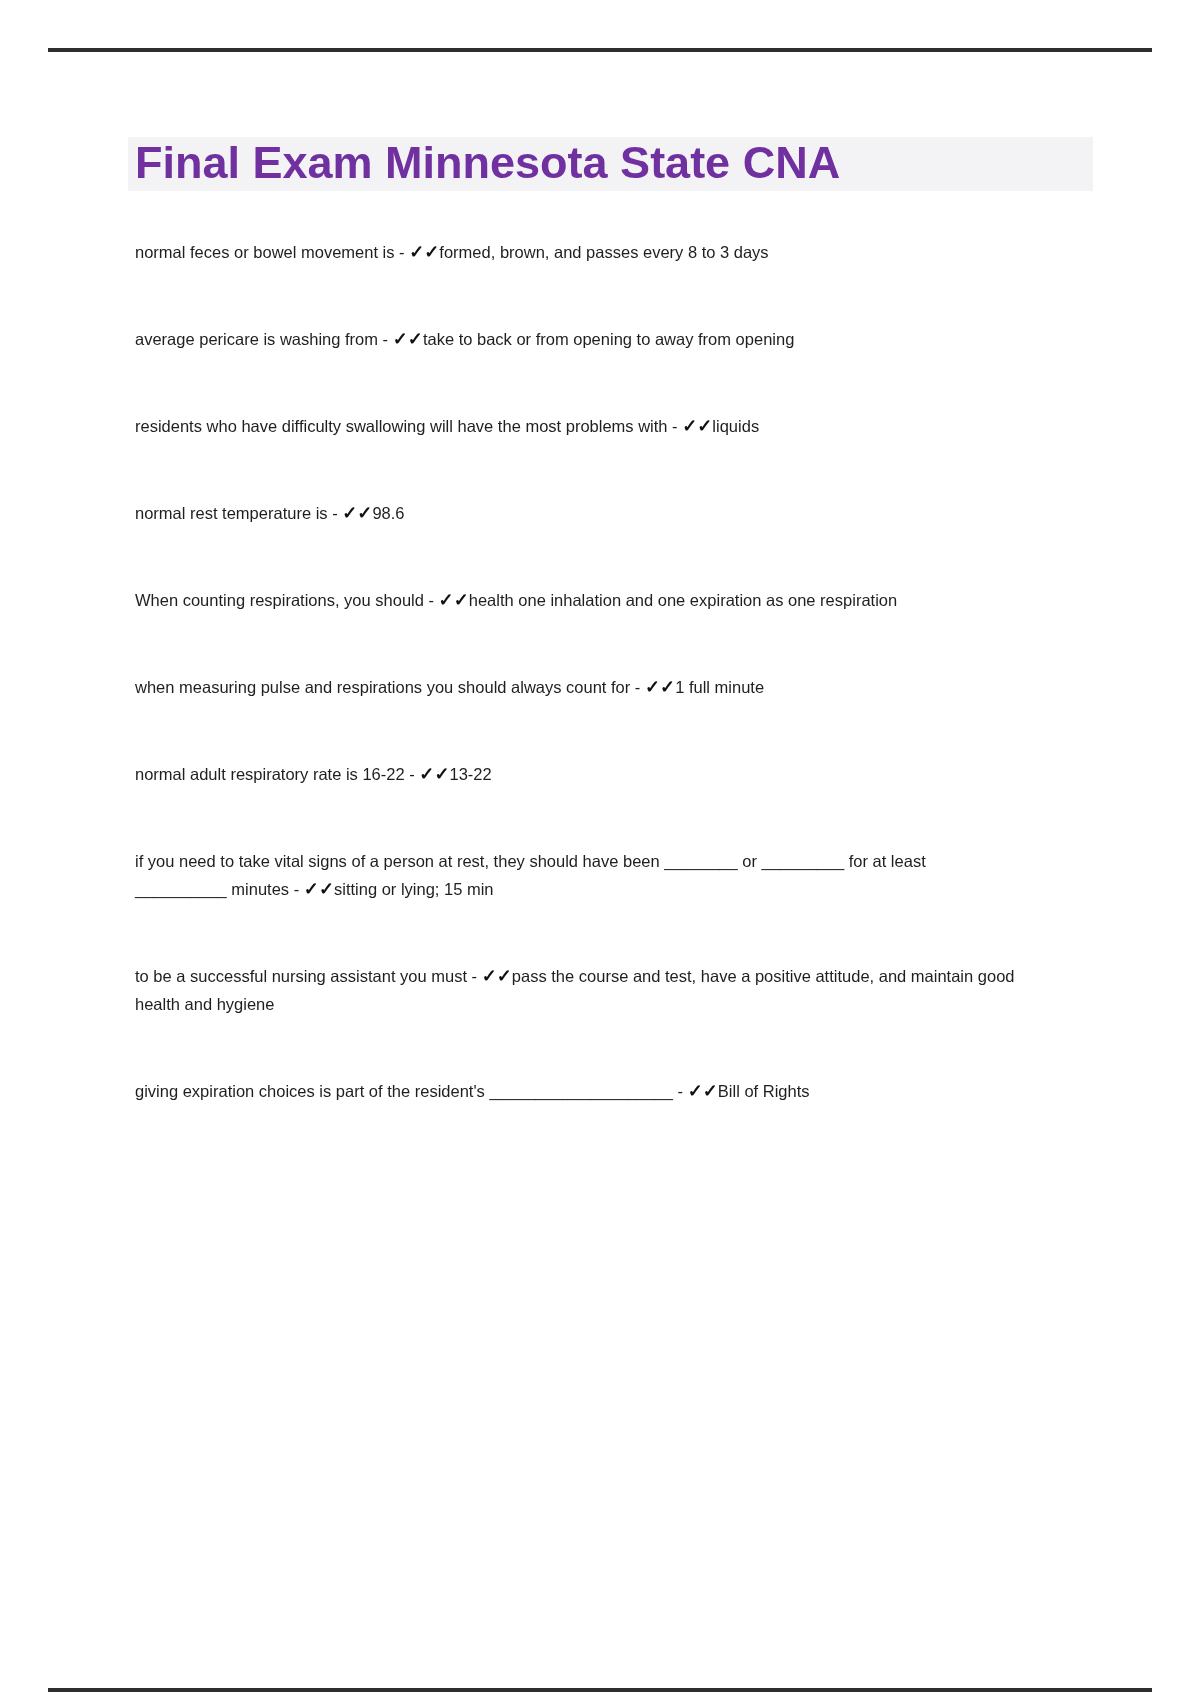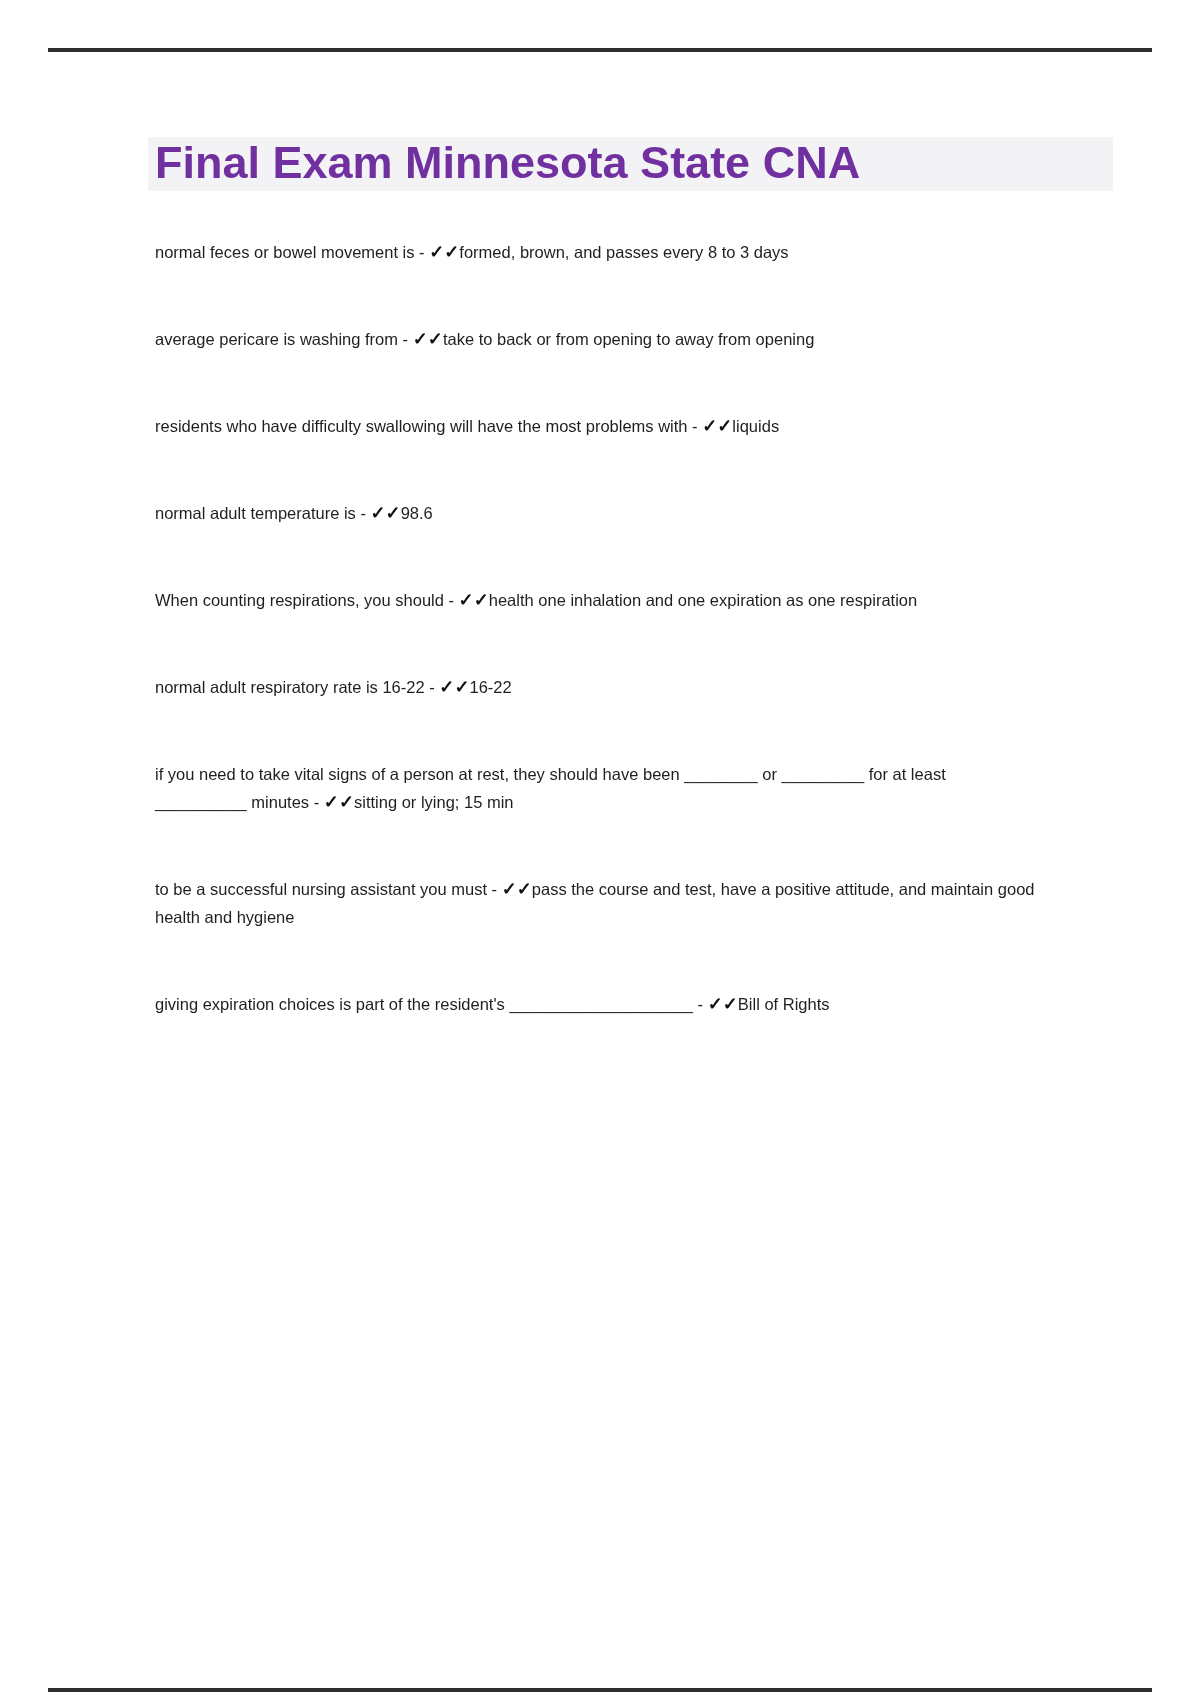--- a/index.html
+++ b/index.html
@@ -31,7 +31,6 @@
     left: 135px;
     top: 137px;
     width: 885px;
-    margin-left: 20px;
   }
   .title-bar {
     background: #f3f3f6;

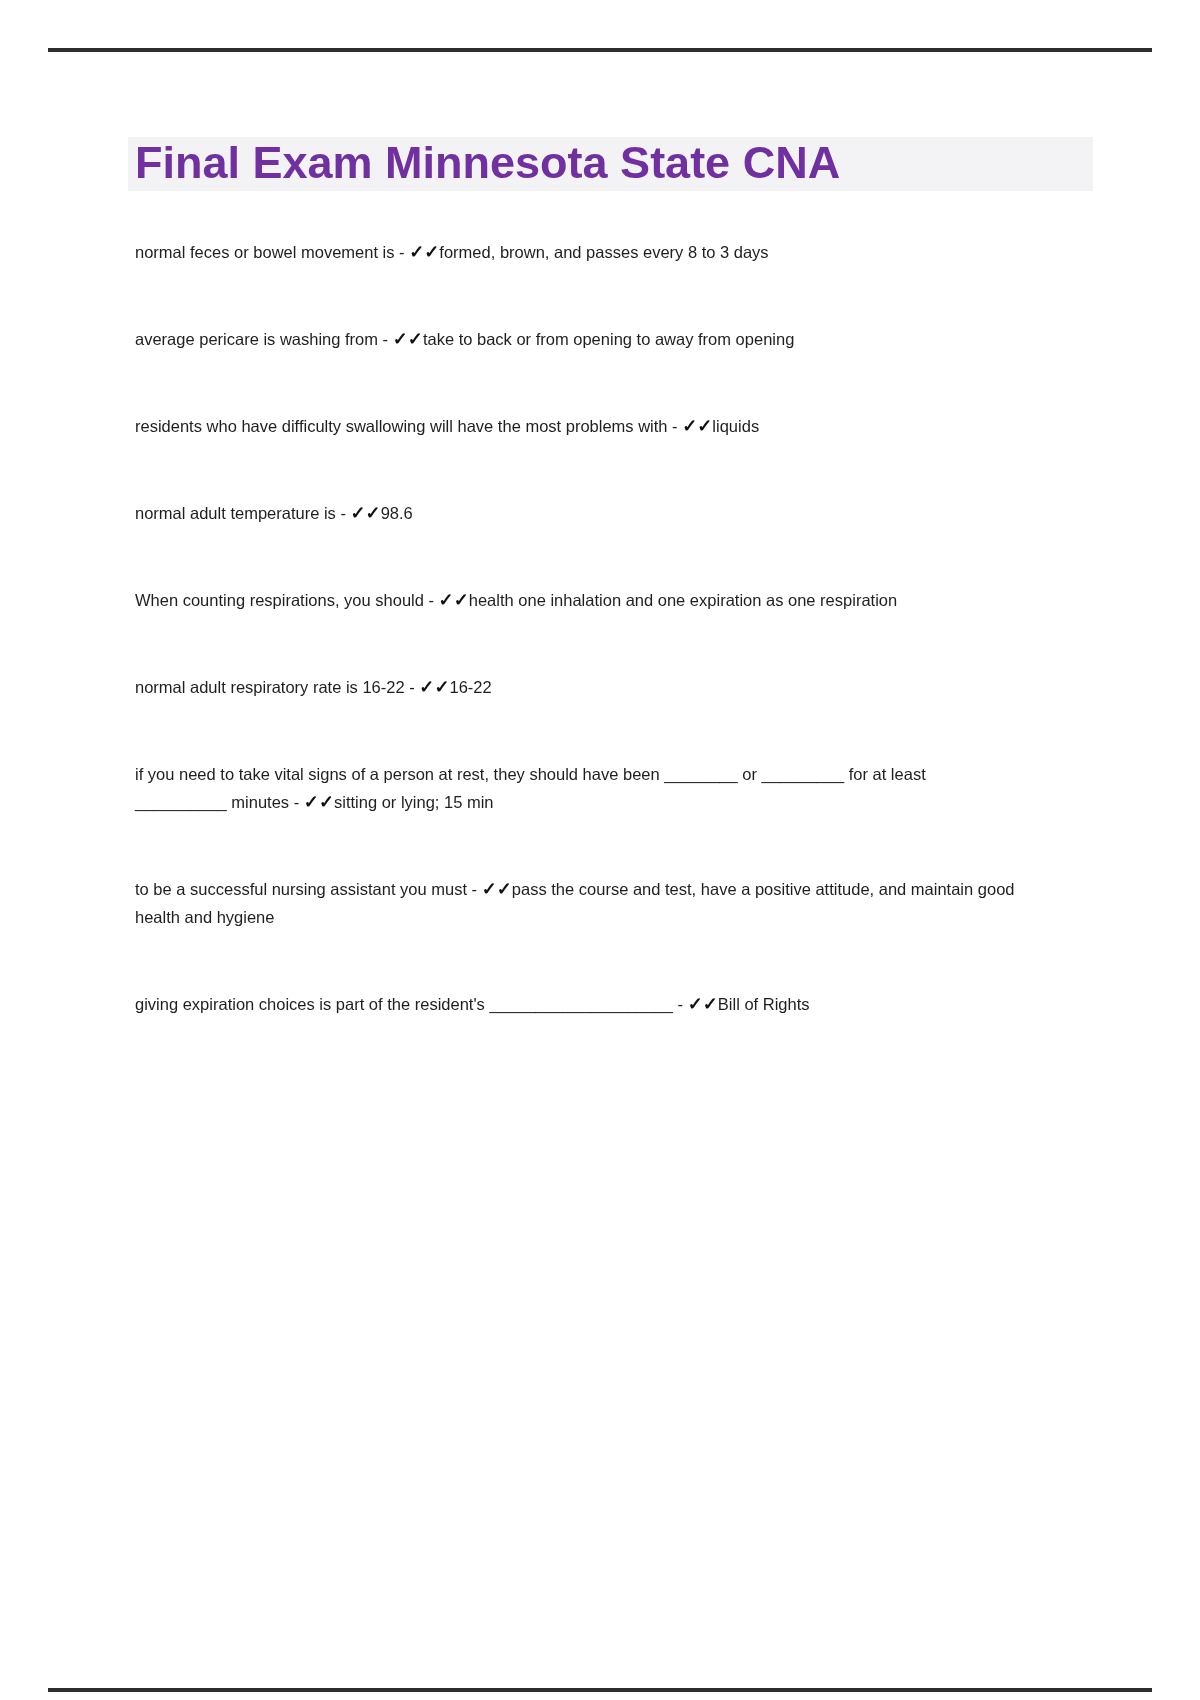--- a/index.html
+++ b/index.html
@@ -82,7 +82,7 @@
 
       <p class="qa"><span>residents who have difficulty swallowing will have the most problems with - </span><span class="checks">✓✓</span><span>liquids</span></p>
 
-      <p class="qa"><span>normal adult temperature is - </span><span class="checks">✓✓</span><span>98.6</span></p>
+      <p class="qa"><span>normal rest temperature is - </span><span class="checks">✓✓</span><span>98.6</span></p>
 
 
       <p class="qa"><span>When counting respirations, you should - </span><span class="checks">✓✓</span><span>health one inhalation and one expiration as one respiration</span></p>

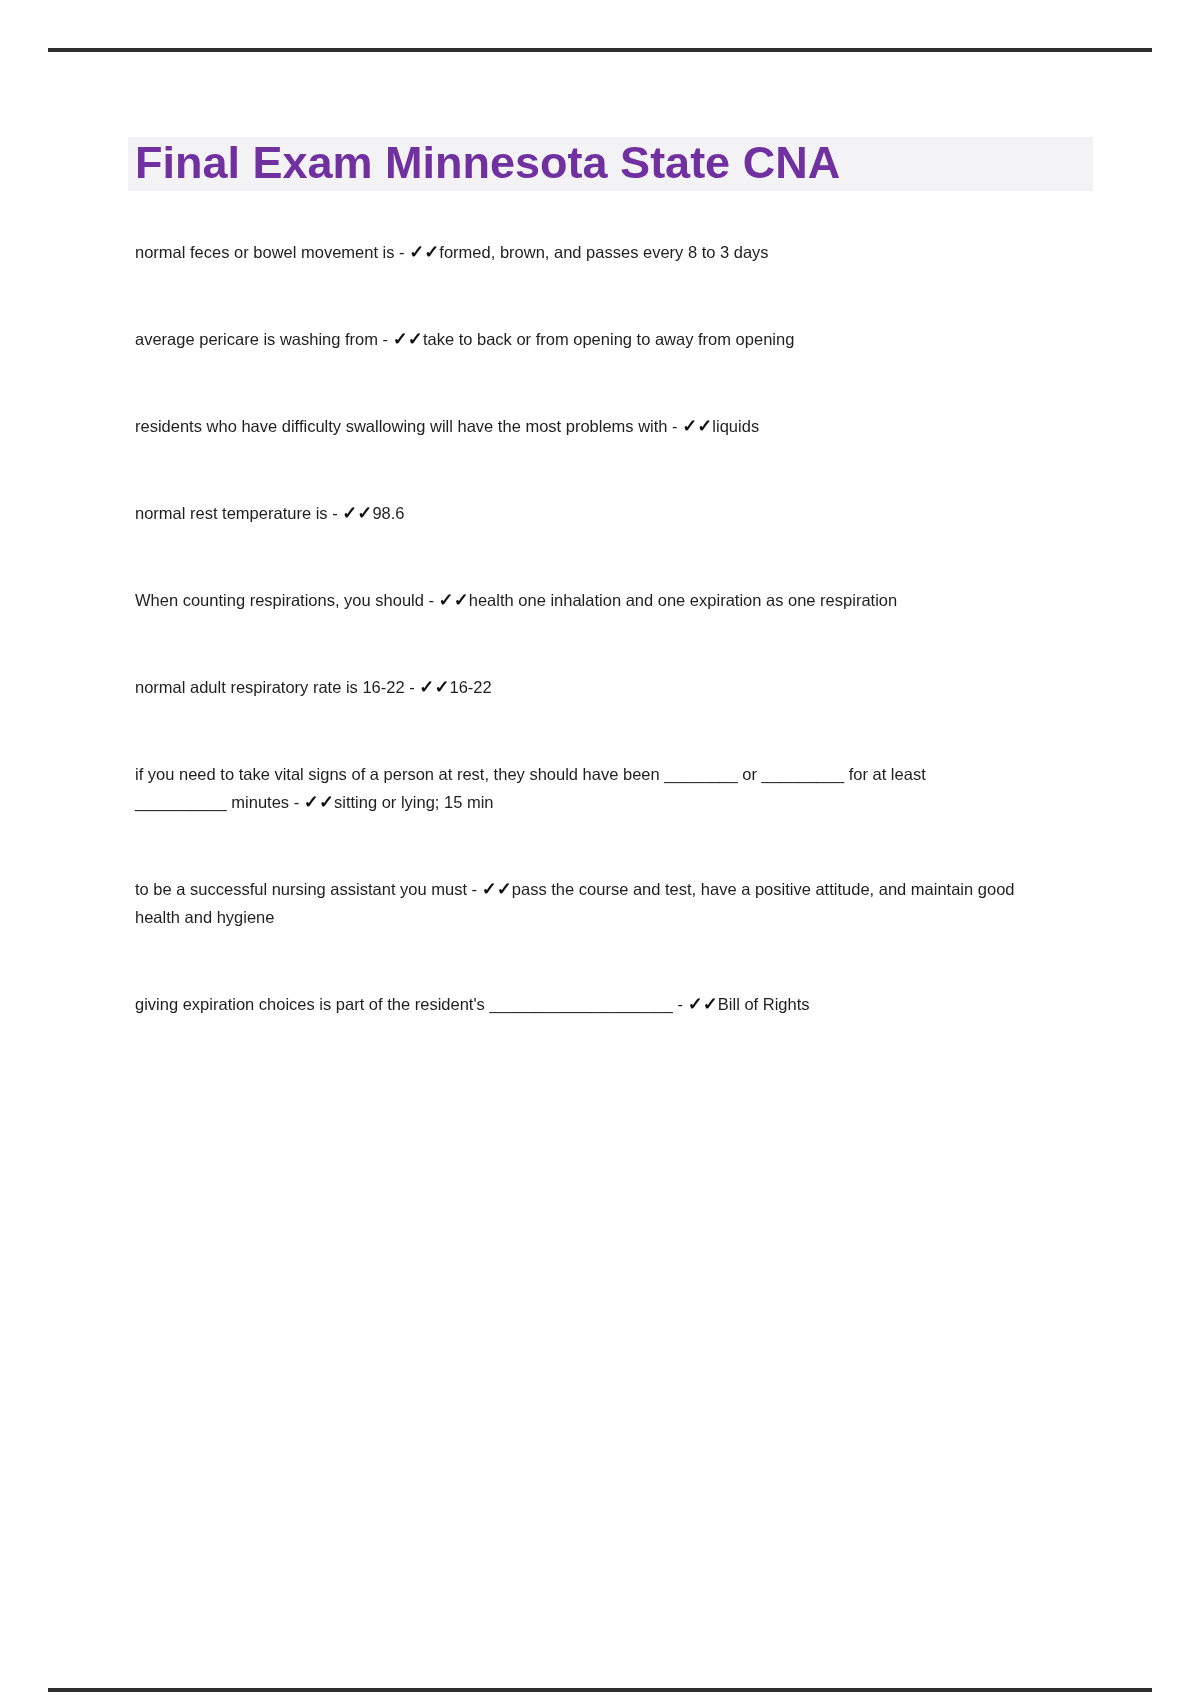--- a/index.html
+++ b/index.html
@@ -87,6 +87,7 @@
 
       <p class="qa"><span>When counting respirations, you should - </span><span class="checks">✓✓</span><span>health one inhalation and one expiration as one respiration</span></p>
 
+      <p class="qa"><span>when measuring pulse and respirations you should always count for - </span><span class="checks">✓✓</span><span>1 full minute</span></p>
 
       <p class="qa"><span>normal adult respiratory rate is 16-22 - </span><span class="checks">✓✓</span><span>16-22</span></p>
 

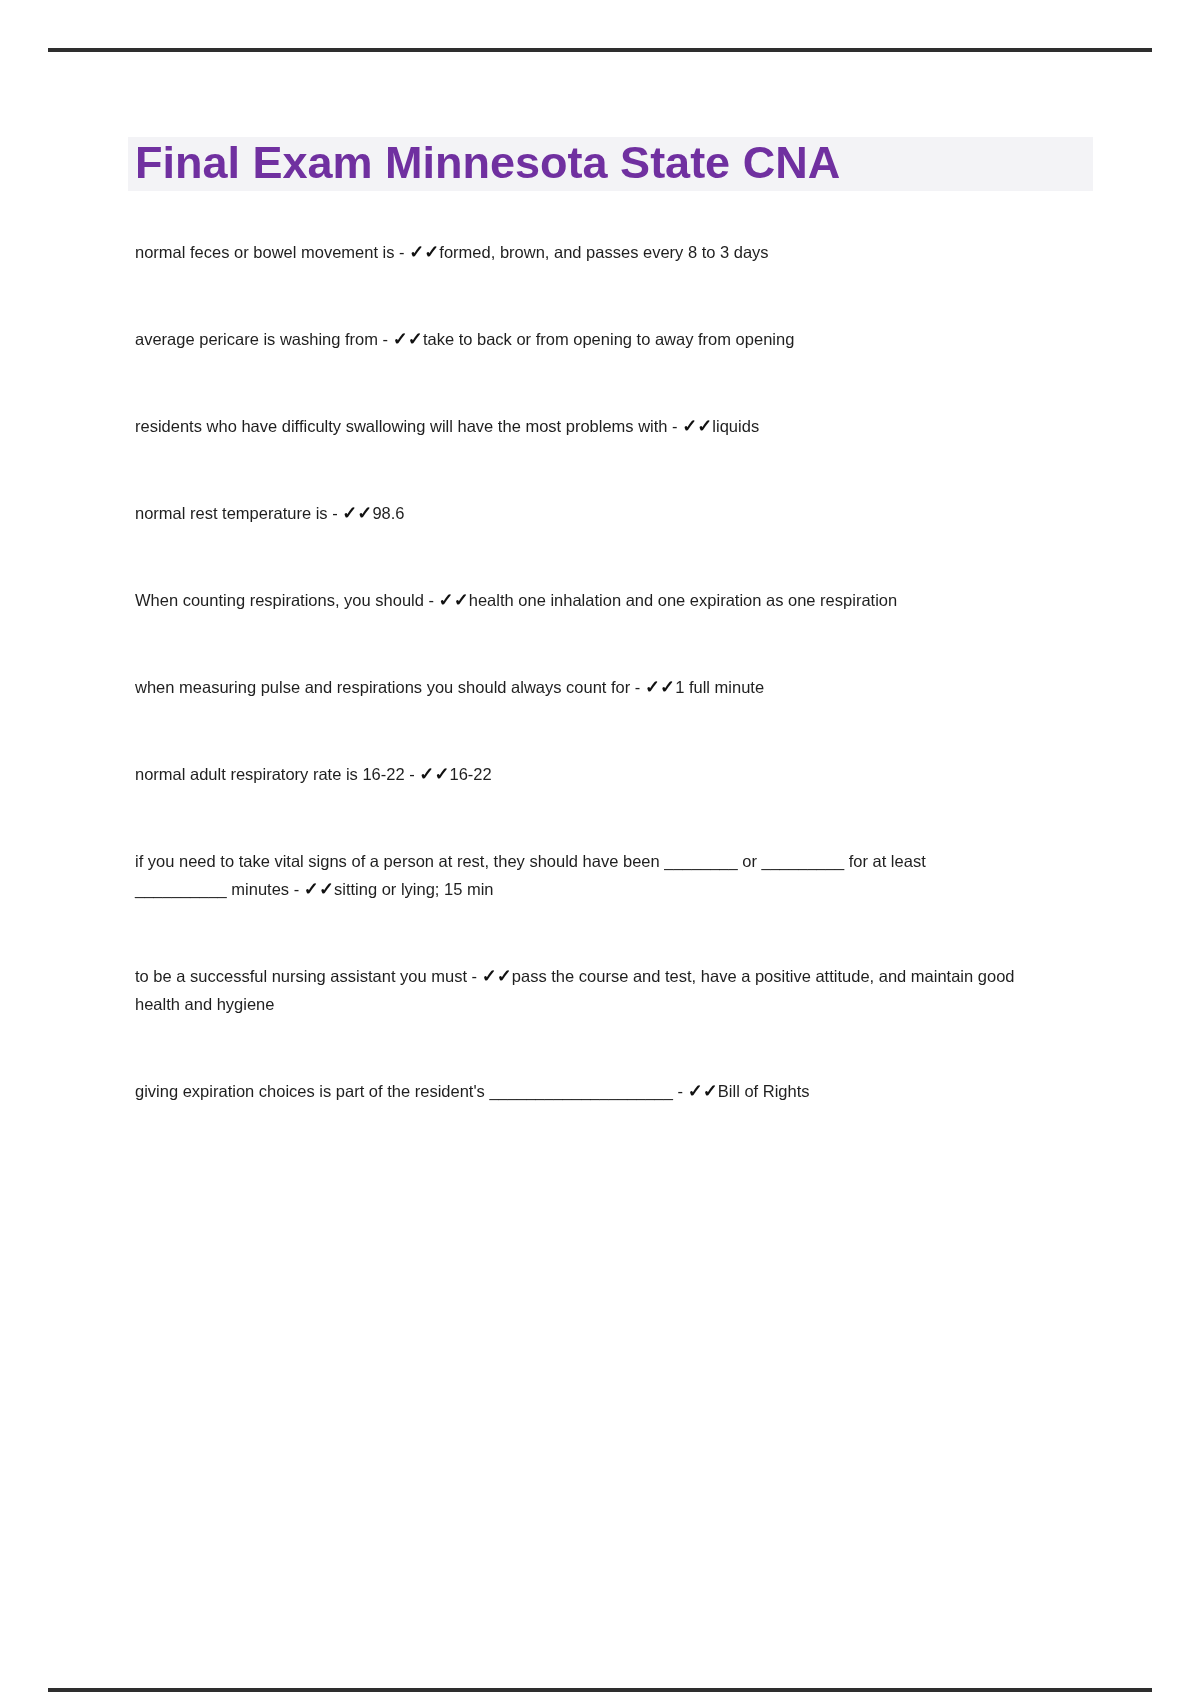--- a/index.html
+++ b/index.html
@@ -89,7 +89,7 @@
 
       <p class="qa"><span>when measuring pulse and respirations you should always count for - </span><span class="checks">✓✓</span><span>1 full minute</span></p>
 
-      <p class="qa"><span>normal adult respiratory rate is 16-22 - </span><span class="checks">✓✓</span><span>16-22</span></p>
+      <p class="qa"><span>normal adult respiratory rate is 16-22 - </span><span class="checks">✓✓</span><span>13-22</span></p>
 
       <p class="qa"><span>if you need to take vital signs of a person at rest, they should have been ________ or _________ for at least __________ minutes - </span><span class="checks">✓✓</span><span>sitting or lying; 15 min</span></p>
 

